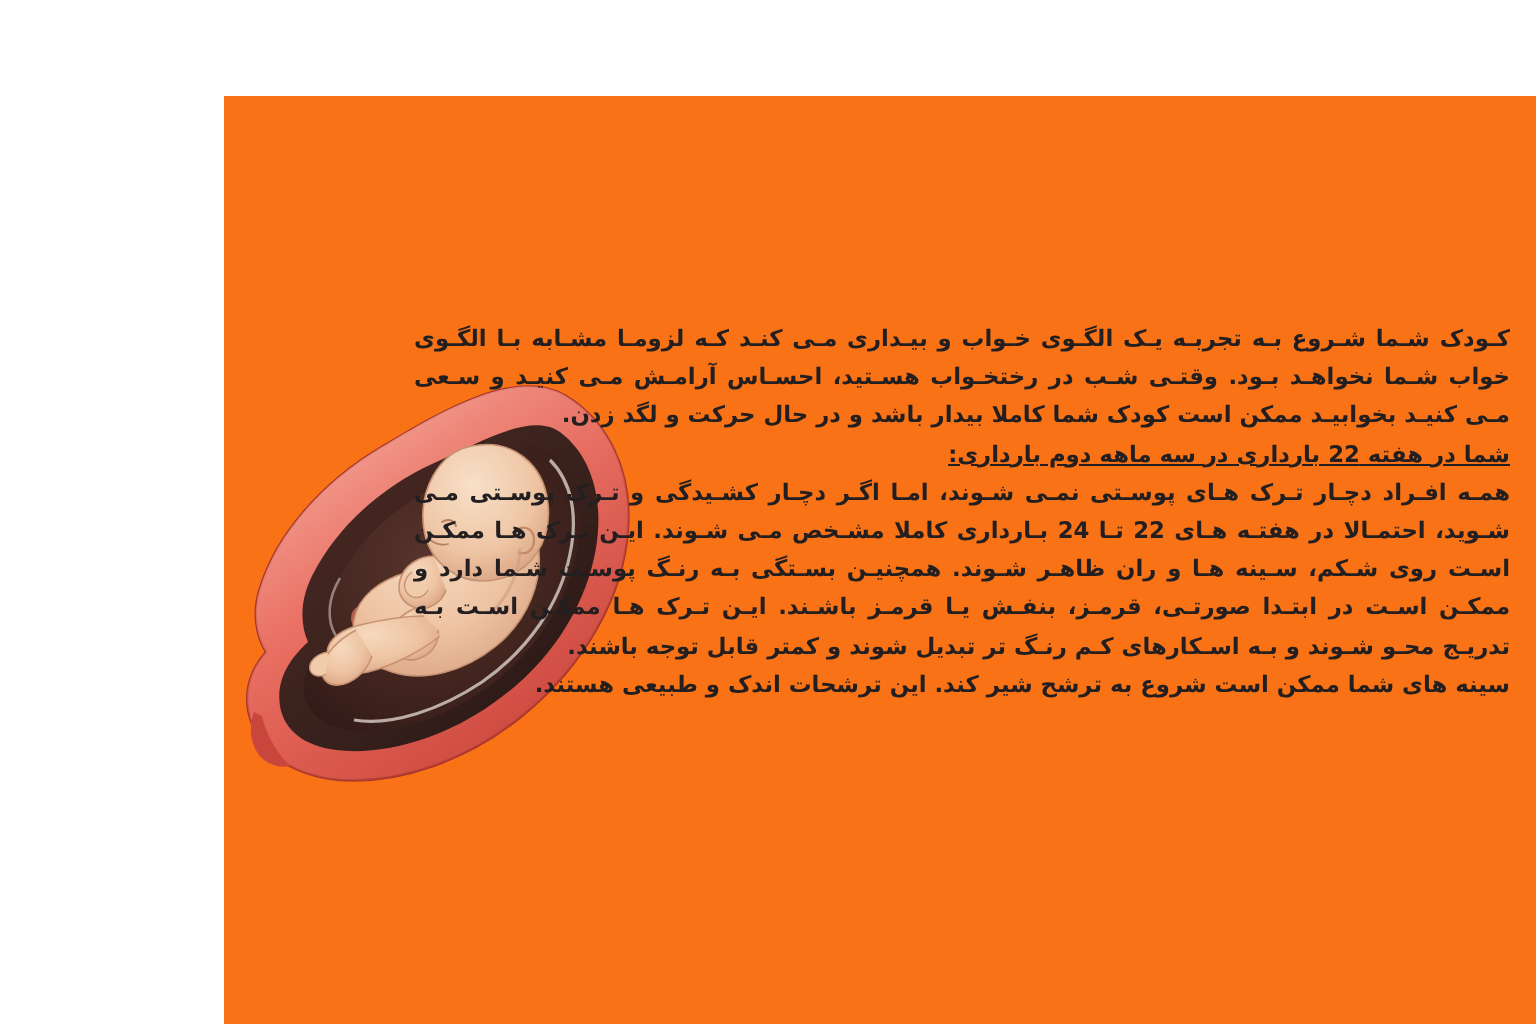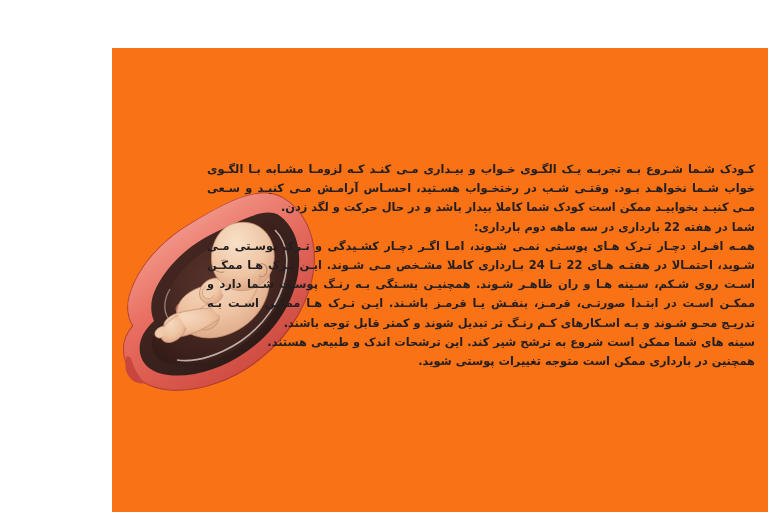--- a/index.html
+++ b/index.html
@@ -64,6 +64,7 @@
   .para-lead {
     text-align: center;
     text-align-last: right;
+    text-decoration: underline;
   }
 
   .para-final {

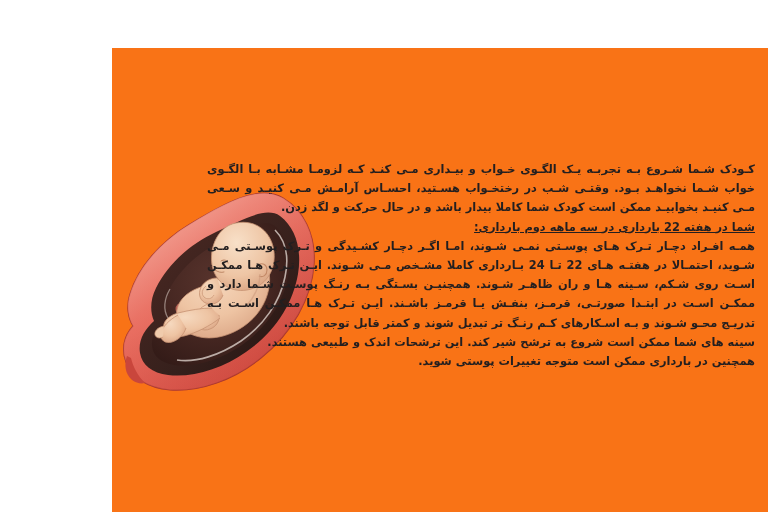--- a/index.html
+++ b/index.html
@@ -193,7 +193,6 @@
 
     <p class="para para-final block-gap-lg">سینه های شما ممکن است شروع به ترشح شیر کند. این ترشحات اندک و طبیعی هستند.</p>
 
-    <p class="para para-final block-gap-md">همچنین در بارداری ممکن است متوجه تغییرات پوستی شوید.</p>
 
   </div>
 

